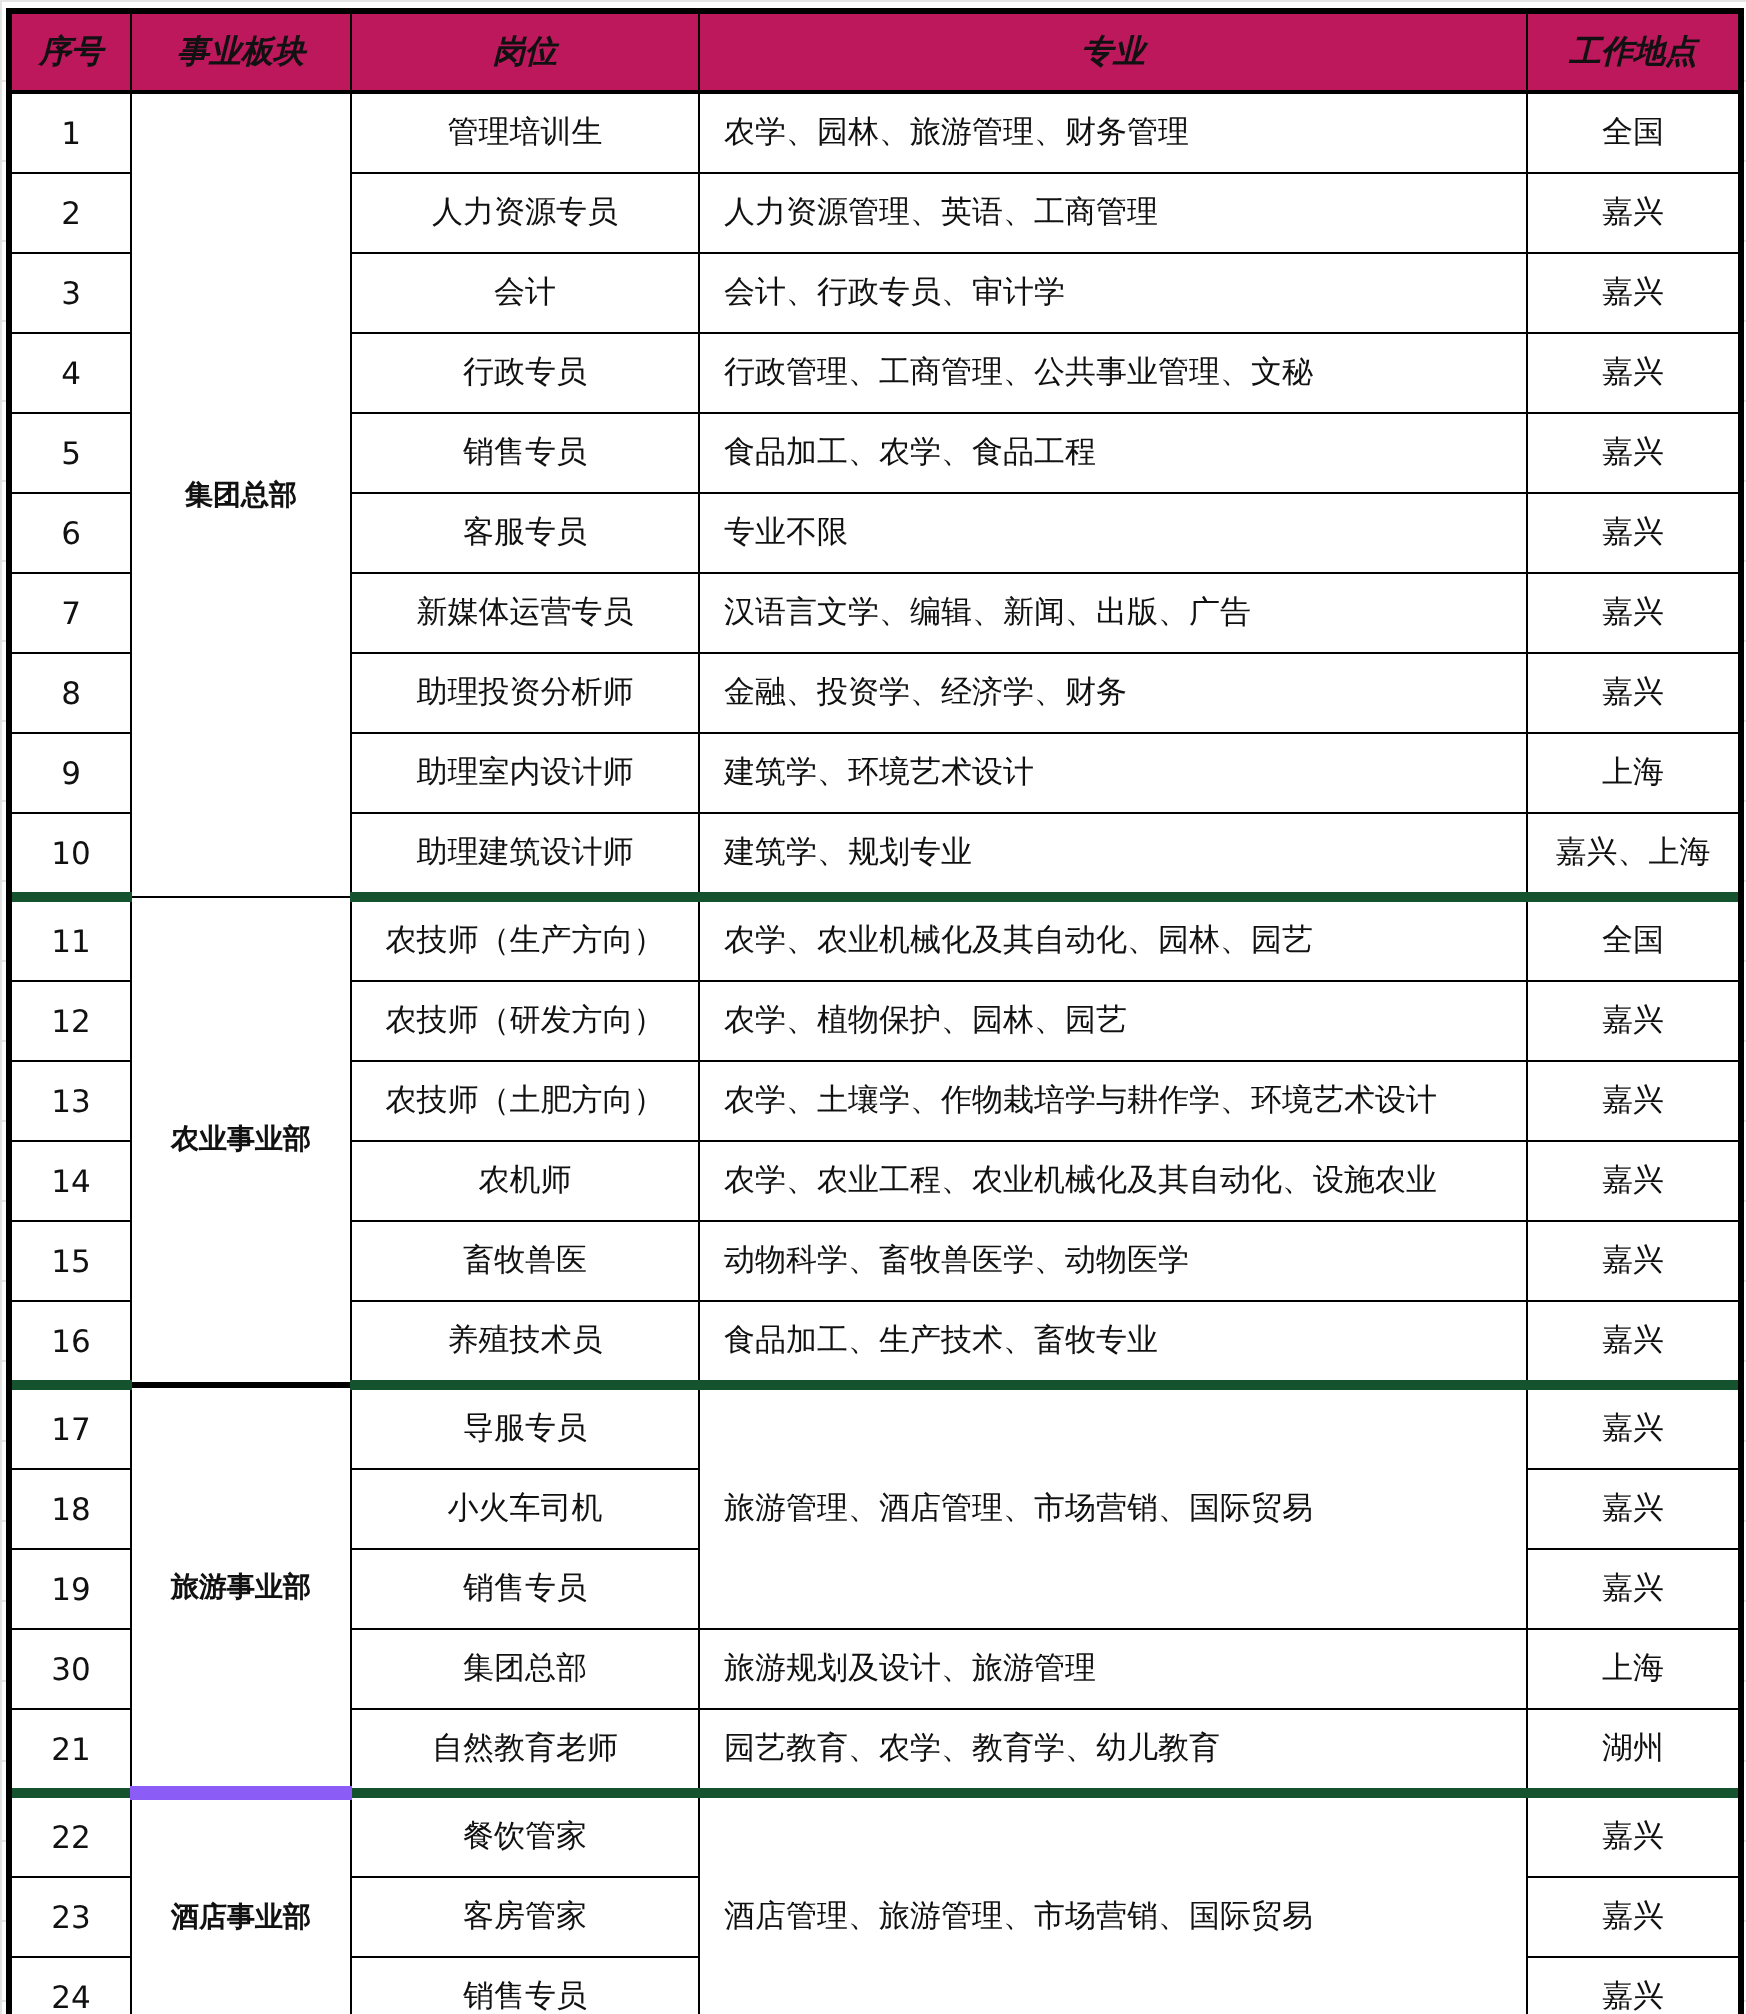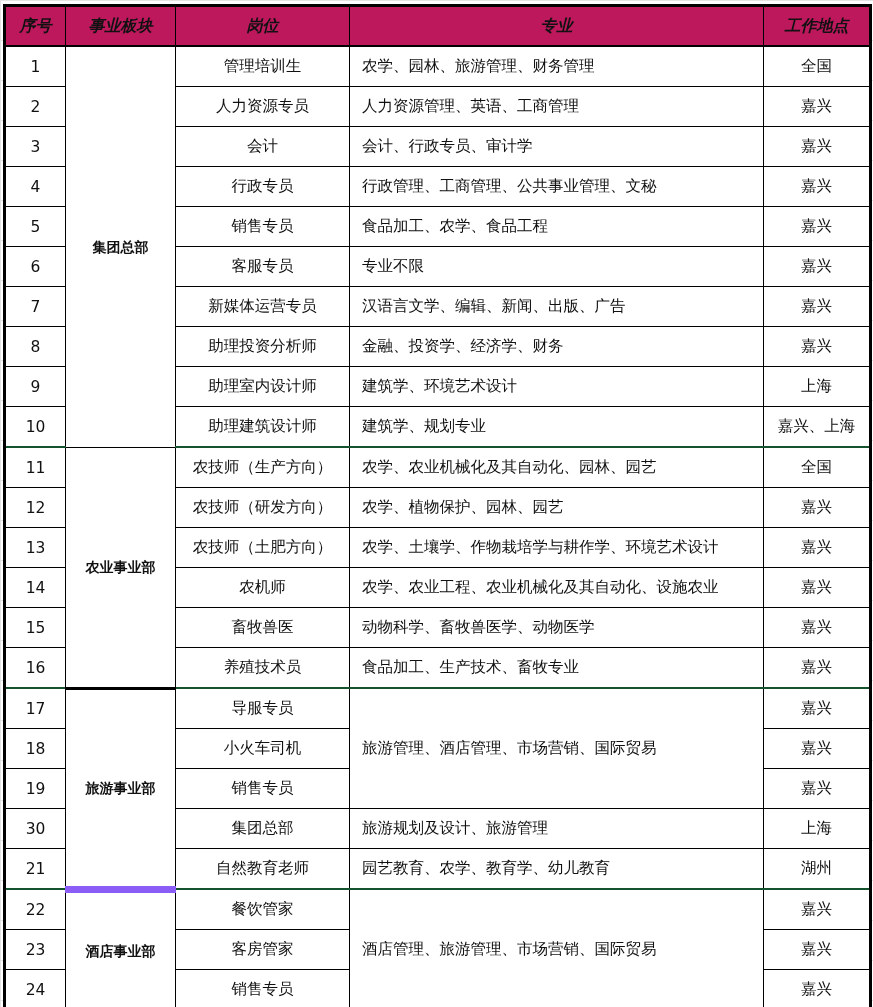--- a/index.html
+++ b/index.html
@@ -14,7 +14,7 @@
   th { background:#be185d; font-weight:bold; font-size:16px; height:38px; border-bottom:2px solid #000;font-style:italic; }
   td.major { text-align:left; padding-left:12px; }
   td.section { font-weight:bold; font-size:14px; white-space:normal; line-height:20px; padding:17px 10px; }
-  tr.group-end td { border-bottom:2px solid #14532d; }
+  tr.group-end td { border-bottom:5px solid #14532d; }
   table { outline:3px solid #000; outline-offset:-1px; }
 </style>
 </head>

